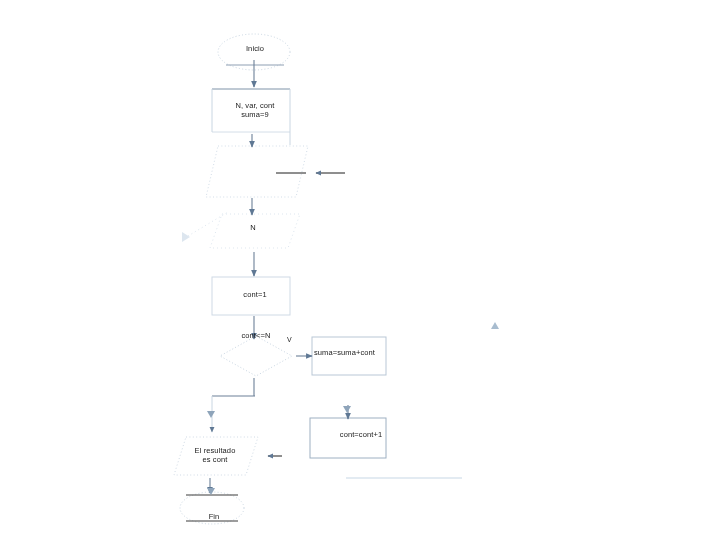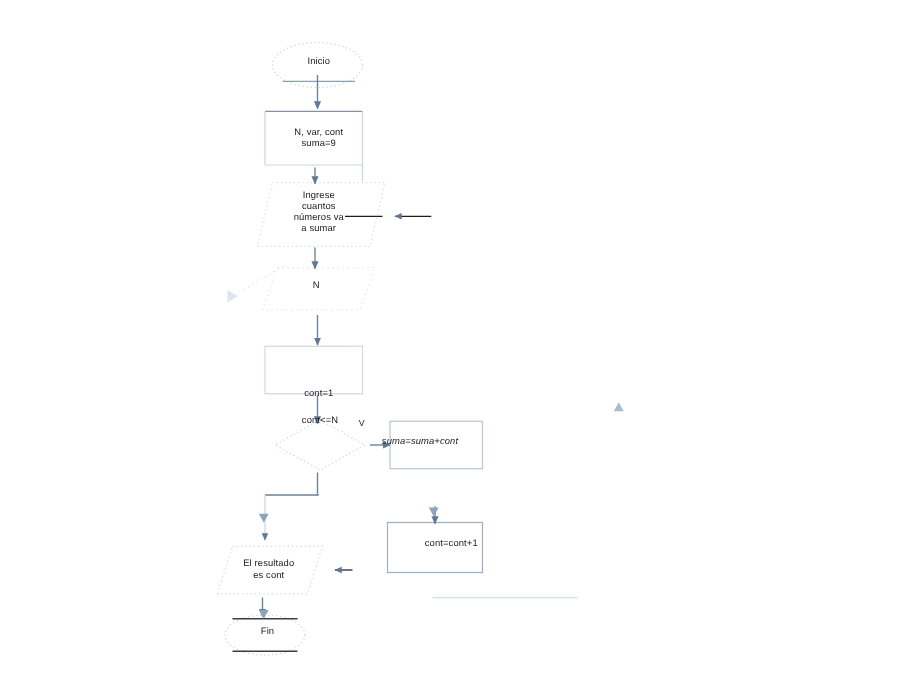--- a/index.html
+++ b/index.html
@@ -153,10 +153,6 @@
   <div class="node-label lbl-inicio">Inicio</div>
   <div class="node-label lbl-declare">N, var, cont
 suma=9</div>
-  <div class="node-label lbl-prompt">Ingrese
-cuantos
-números va
-a sumar</div>
   <div class="node-label lbl-readn">N</div>
   <div class="node-label lbl-contini">cont=1</div>
   <div class="node-label lbl-decision">cont&lt;=N</div>

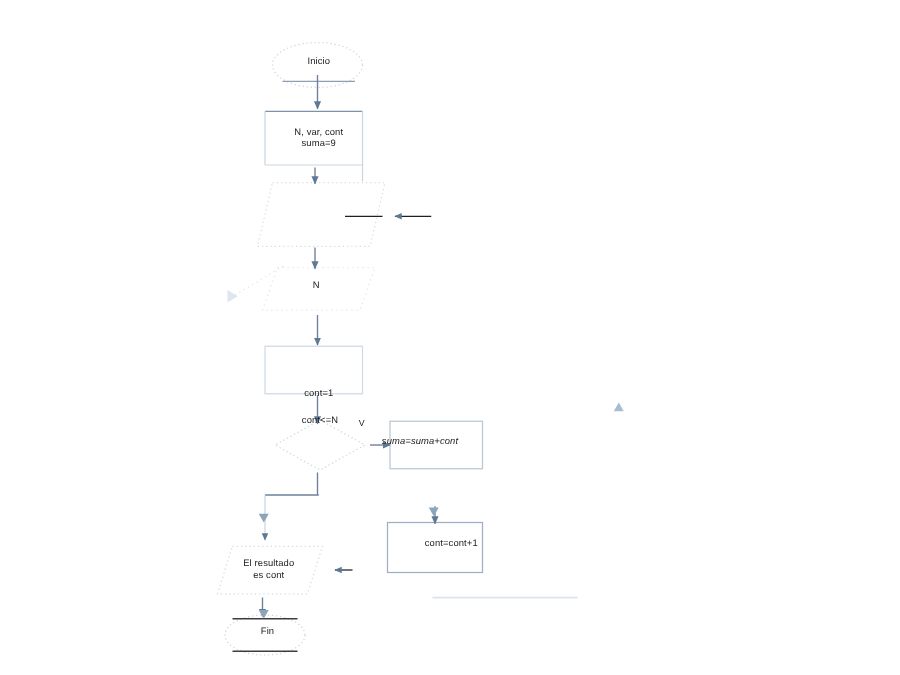--- a/index.html
+++ b/index.html
@@ -46,7 +46,7 @@
   .lbl-declare  { left: 218px; top: 101px; width: 74px; }
   .lbl-prompt   { left: 220px; top: 151px; width: 70px; }
   .lbl-readn    { left: 228px; top: 223px; width: 50px; }
-  .lbl-contini  { left: 220px; top: 290px; width: 70px; margin-top: 20px; }
+  .lbl-contini  { left: 220px; top: 290px; width: 70px; }
   .lbl-decision { left: 222px; top: 331px; width: 68px; }
   .lbl-suma     { left: 296px; top: 348px; width: 80px; text-align: center; font-style: italic; }
   .lbl-incr     { left: 322px; top: 430px; width: 78px; text-align: center; }

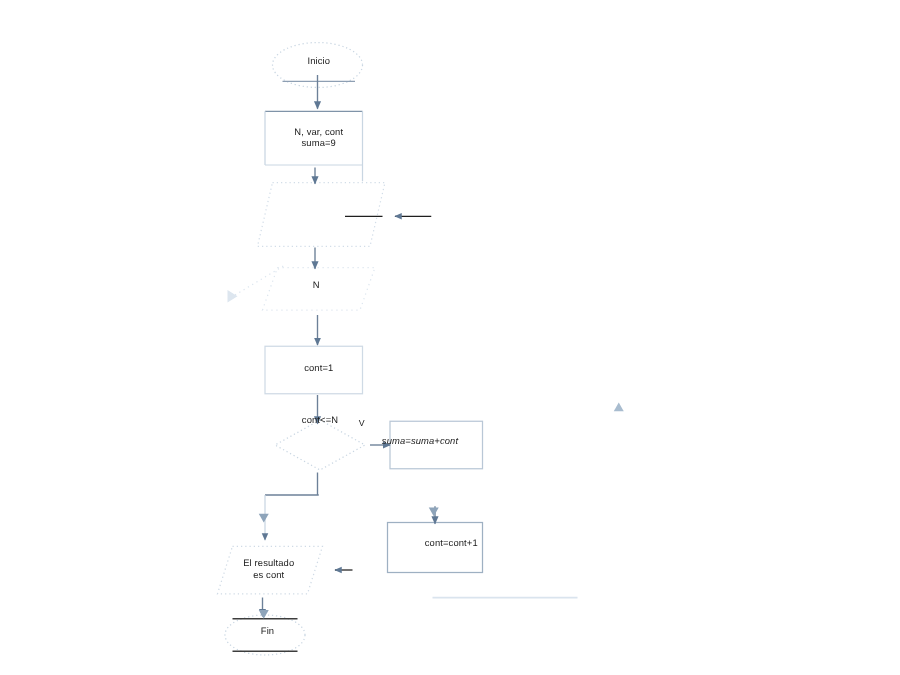--- a/index.html
+++ b/index.html
@@ -48,7 +48,7 @@
   .lbl-readn    { left: 228px; top: 223px; width: 50px; }
   .lbl-contini  { left: 220px; top: 290px; width: 70px; }
   .lbl-decision { left: 222px; top: 331px; width: 68px; }
-  .lbl-suma     { left: 296px; top: 348px; width: 80px; text-align: center; font-style: italic; }
+  .lbl-suma     { left: 314px; top: 348px; width: 80px; text-align: left; }
   .lbl-incr     { left: 322px; top: 430px; width: 78px; text-align: center; }
   .lbl-salida   { left: 182px; top: 446px; width: 66px; }
   .lbl-fin      { left: 186px; top: 500px; width: 56px; }

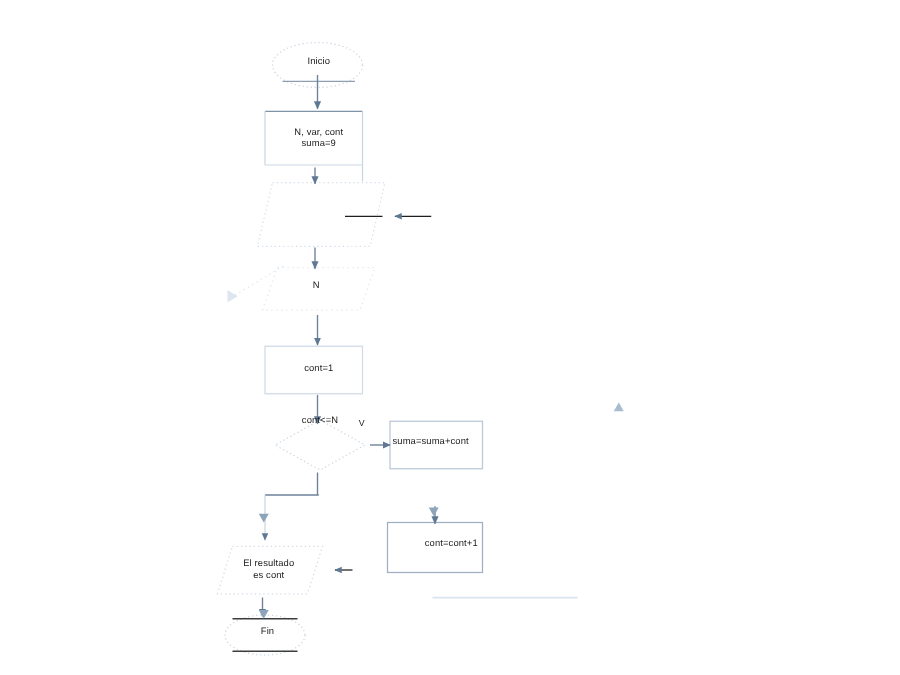--- a/index.html
+++ b/index.html
@@ -51,7 +51,7 @@
   .lbl-suma     { left: 314px; top: 348px; width: 80px; text-align: left; }
   .lbl-incr     { left: 322px; top: 430px; width: 78px; text-align: center; }
   .lbl-salida   { left: 182px; top: 446px; width: 66px; }
-  .lbl-fin      { left: 186px; top: 500px; width: 56px; }
+  .lbl-fin      { left: 186px; top: 512px; width: 56px; }
   .lbl-true     { left: 287px; top: 336px; width: 14px; }
 </style>
 </head>

